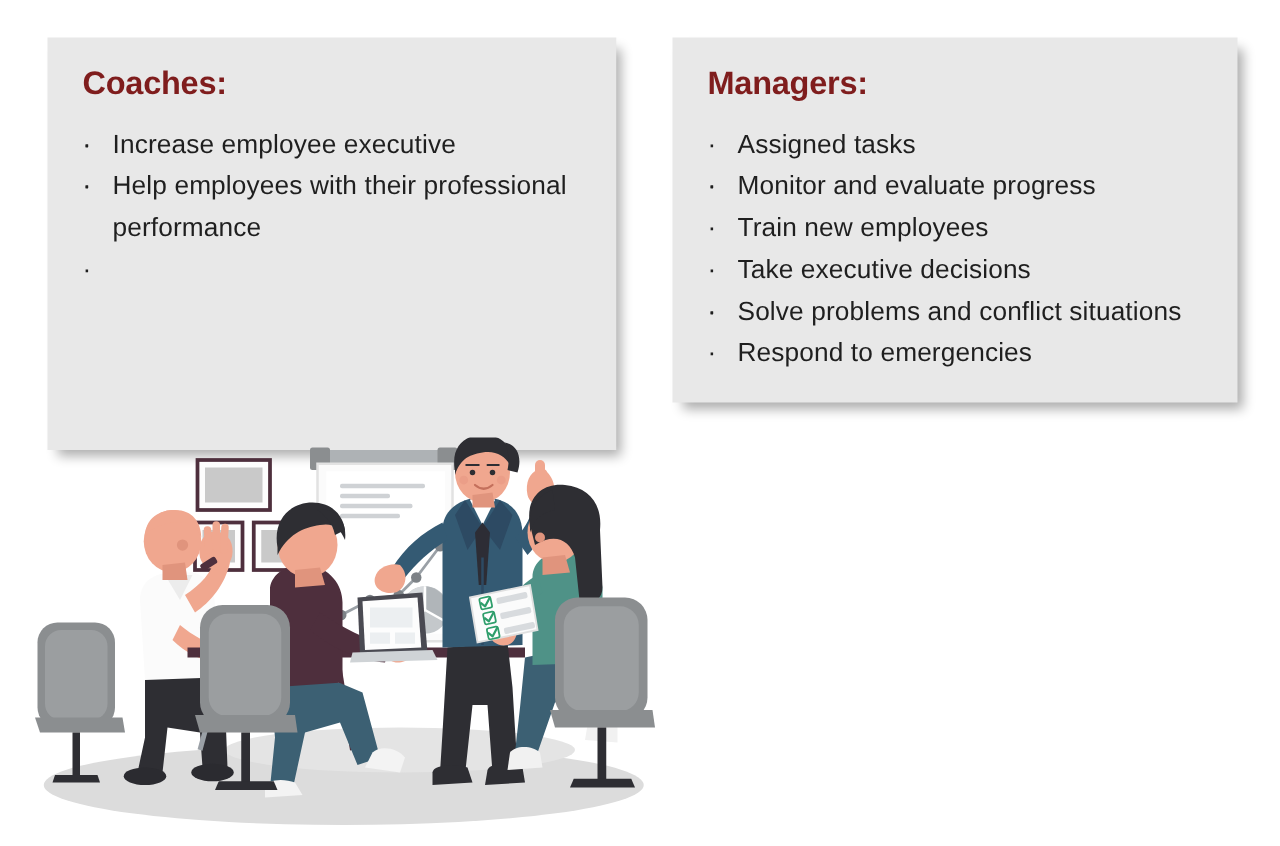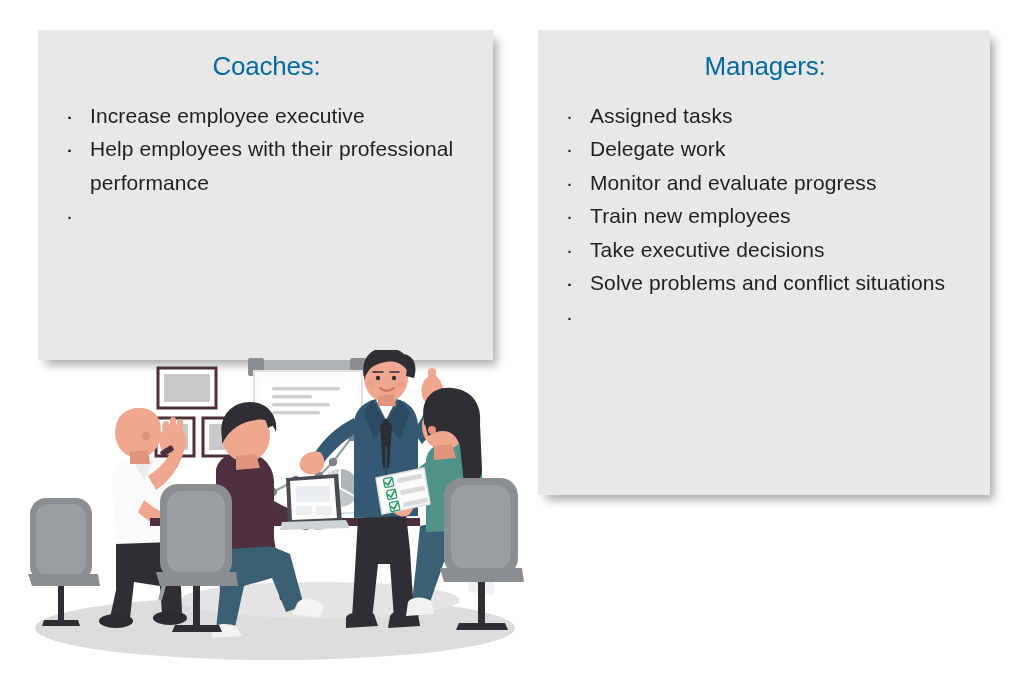--- a/index.html
+++ b/index.html
@@ -48,12 +48,11 @@
 
   .panel-title {
     font-size: 26px;
-    font-weight: normal;
+    font-weight: bold;
     letter-spacing: -0.2px;
-    color: #0369a1;
+    color: #7f1d1d;
     margin: 0 0 18px 2px;
     line-height: 1.1;
-    text-align: center;
   }
 
   ul.bullets {

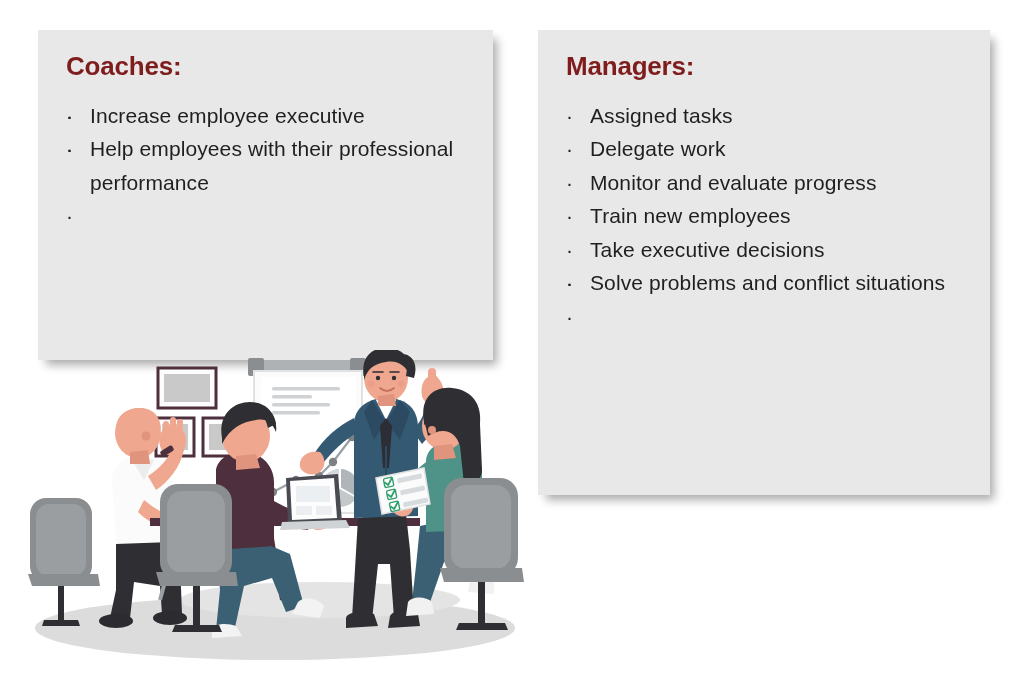--- a/index.html
+++ b/index.html
@@ -42,7 +42,7 @@
     left: 538px;
     top: 30px;
     width: 452px;
-    height: 465px;
+    height: 292px;
     padding: 22px 26px 10px 26px;
   }
 

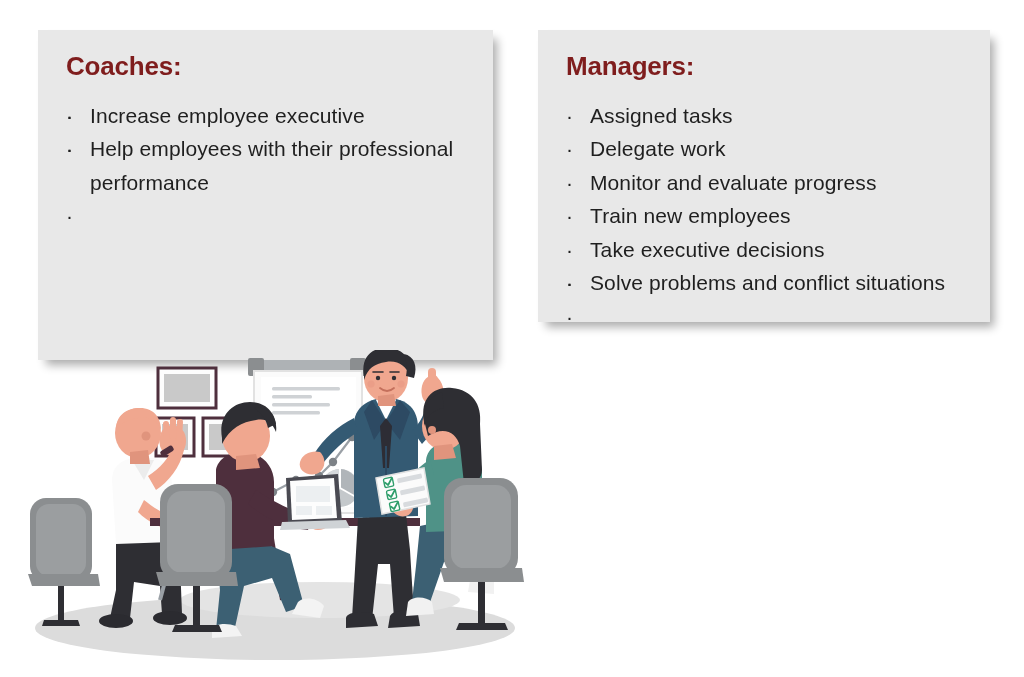--- a/index.html
+++ b/index.html
@@ -125,7 +125,6 @@
       </li>
       <li>
         <span class="bullet-dot">·</span>
-        <span>Delegate work</span>
       </li>
       <li>
         <span class="bullet-dot">·</span>

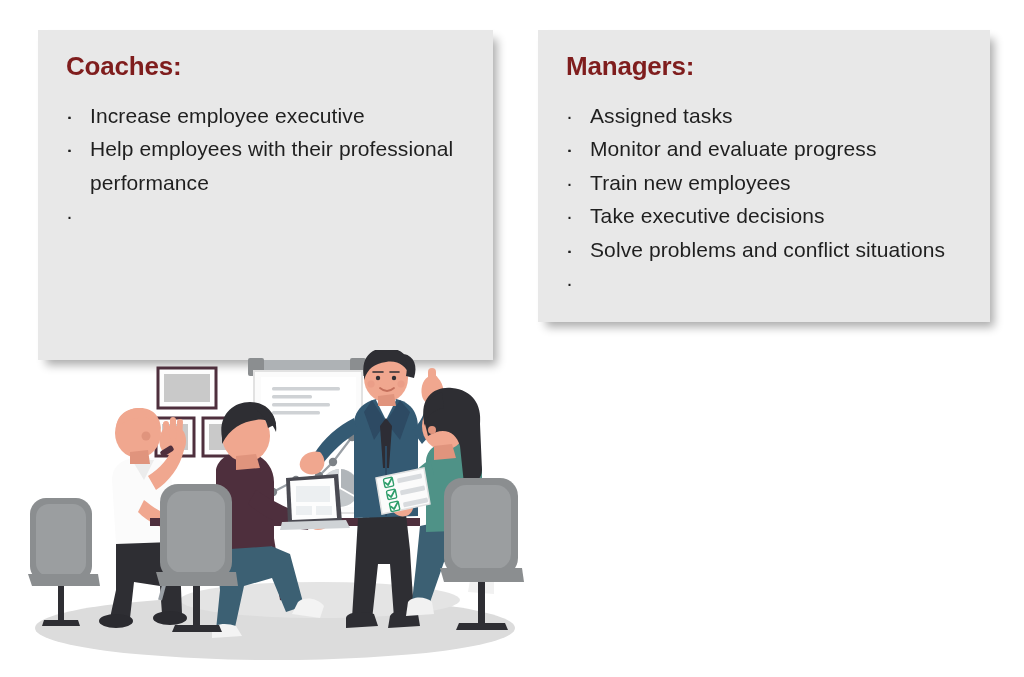--- a/index.html
+++ b/index.html
@@ -147,6 +147,7 @@
       </li>
       <li>
         <span class="bullet-dot">·</span>
+        <span>Respond to emergencies</span>
       </li>
     </ul>
   </div>

